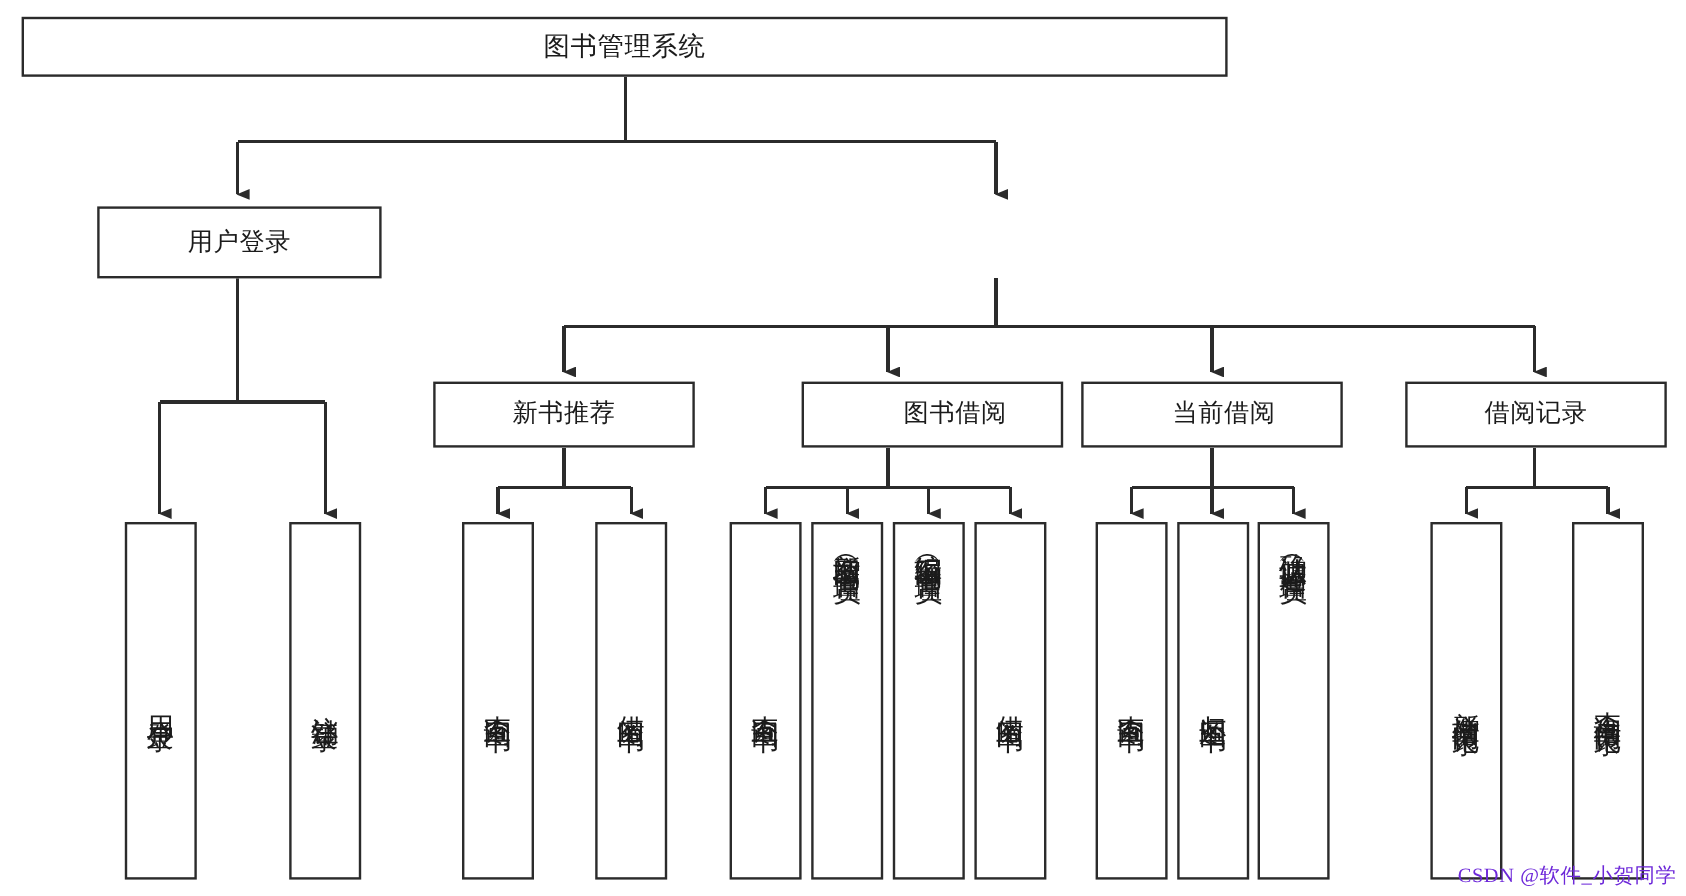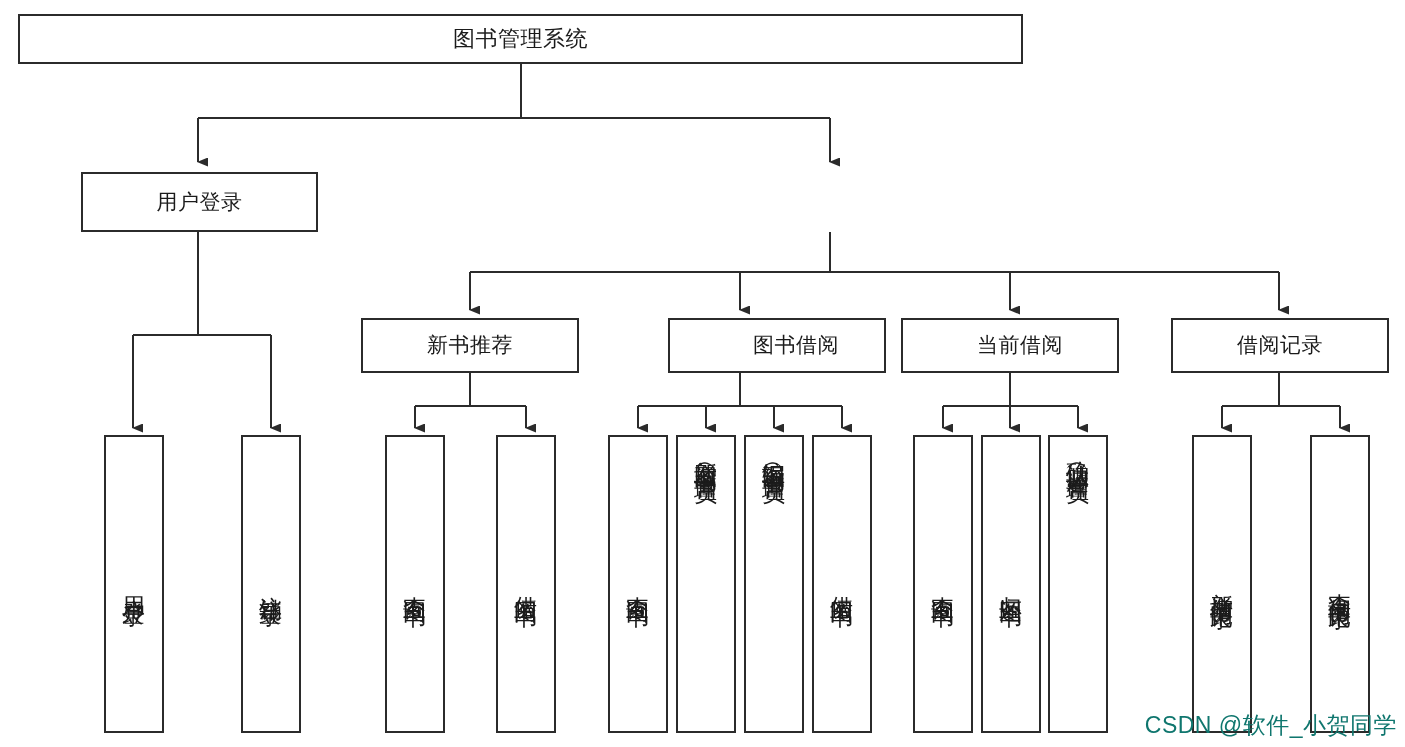--- a/index.html
+++ b/index.html
@@ -73,11 +73,12 @@
     position: absolute;
     right: 8px;
     bottom: 6px;
-    font-size: 23px;
-    color: #0f766e;
+    font-size: 17px;
+    color: #6d28d9;
     letter-spacing: 0.5px;
     z-index: 5;
     white-space: nowrap;
+    font-family: Liberation Serif, serif;
   }
 </style>
 </head>

